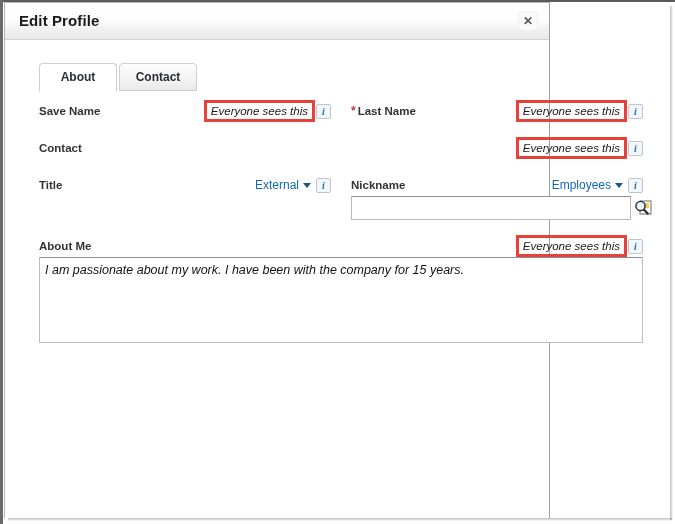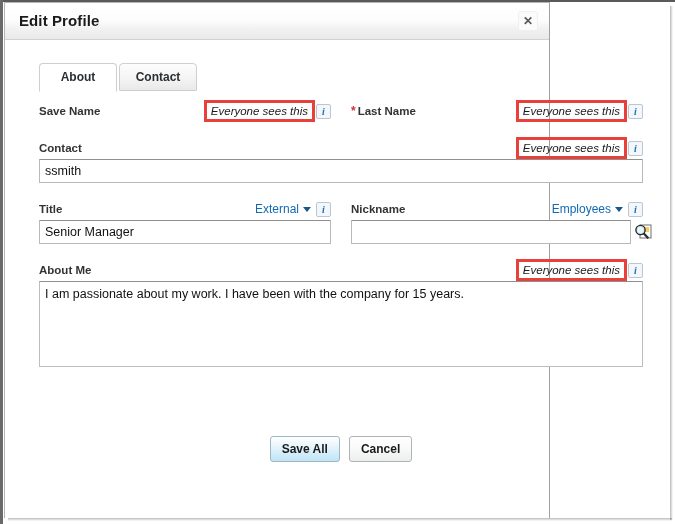--- a/index.html
+++ b/index.html
@@ -377,9 +377,6 @@
               <span class="info-icon">i</span>
             </div>
           </div>
-          <div class="input-wrap">
-            <input class="text-input" type="text" value="ssmith" style="">
-          </div>
         </div>
       </div>
 

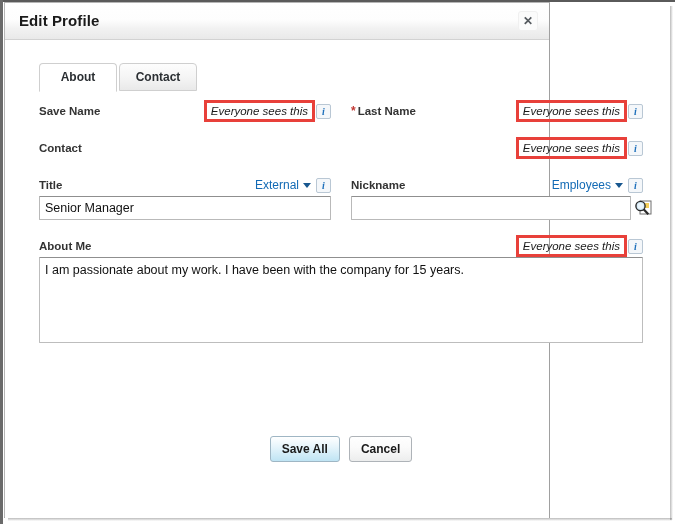--- a/index.html
+++ b/index.html
@@ -392,9 +392,6 @@
               <span class="info-icon">i</span>
             </div>
           </div>
-          <div class="input-wrap">
-            <input class="text-input" type="text" value="Senior Manager" style="">
-          </div>
         </div>
 
         <div class="col">

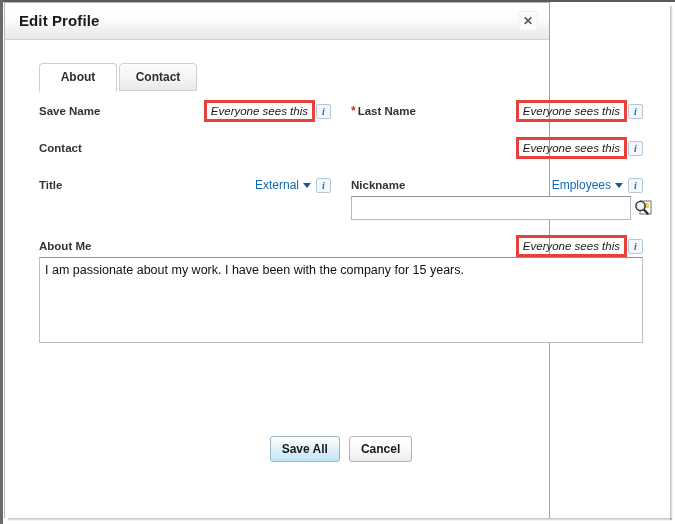--- a/index.html
+++ b/index.html
@@ -281,6 +281,7 @@
     resize: none;
     line-height: 1.35;
     border-radius: 1px;
+    font-style: italic;
   }
   .spacer-md { height: 15px; }
 

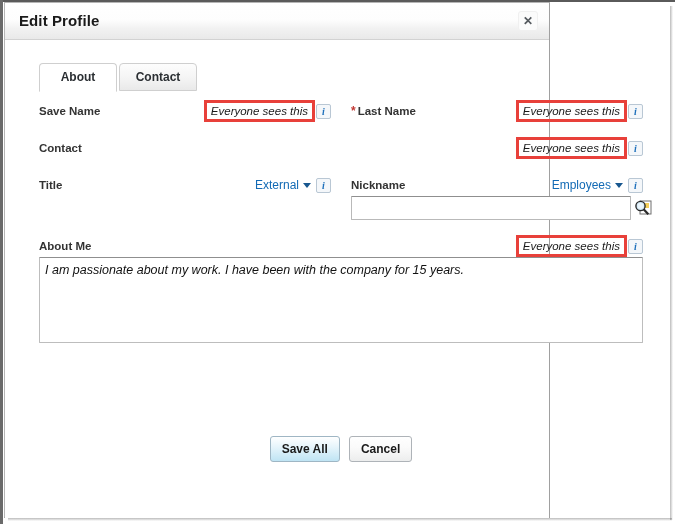--- a/index.html
+++ b/index.html
@@ -433,10 +433,6 @@
         </div>
       </div>
 
-      <div class="button-row">
-        <button class="btn primary">Save All</button>
-        <button class="btn secondary">Cancel</button>
-      </div>
 
     </div>
   </div>

